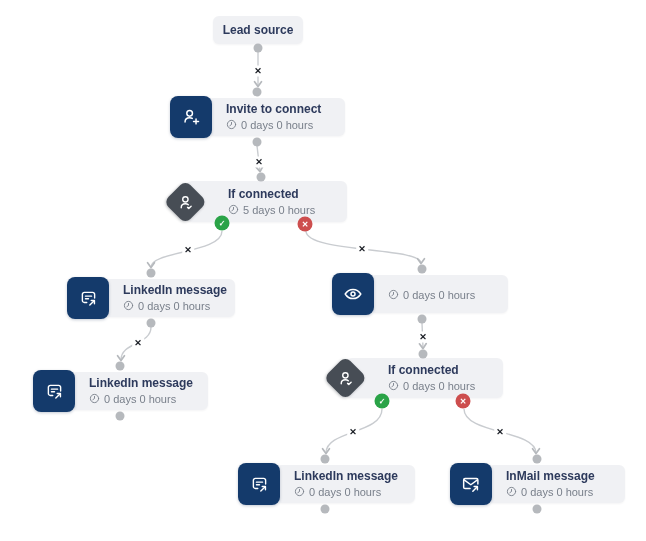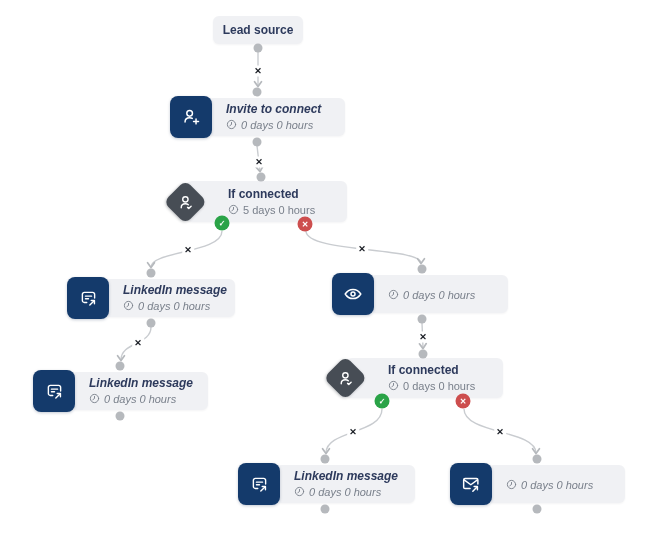--- a/index.html
+++ b/index.html
@@ -8,7 +8,7 @@
   .node{position:absolute;z-index:2;cursor:pointer;}
   .node .body{position:absolute;background:var(--node-bg);border-radius:6px;box-shadow:0 1px 2px rgba(30,40,60,.05);
     display:flex;flex-direction:column;justify-content:center;}
-  .node.action .body{left:40px;right:0;top:2px;bottom:2px;border-radius:4px 6px 6px 4px;padding-left:16px;font-style:italic;}
+  .node.action .body{left:40px;right:0;top:2px;bottom:2px;border-radius:4px 6px 6px 4px;padding-left:16px;}
   .node.condition .body{left:0;right:0;top:0;bottom:0;padding-left:42px;}
   .iconbox{position:absolute;left:0;top:0;width:42px;height:42px;border-radius:8px;background:var(--icon-bg);
     display:flex;align-items:center;justify-content:center;z-index:3;box-shadow:0 1px 3px rgba(15,40,80,.25);}

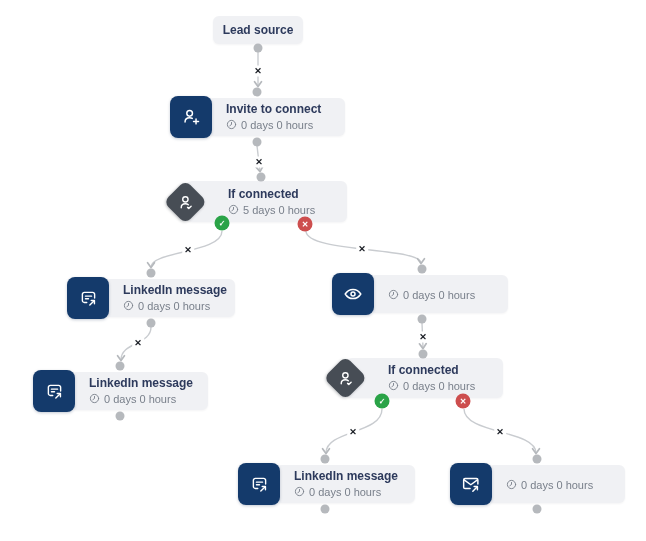--- a/index.html
+++ b/index.html
@@ -204,6 +204,7 @@
           </svg>
         </div>
         <div class="body">
+          <div class="title">InMail message</div>
           <div class="delay">
             <span><svg width="11" height="11" viewBox="0 0 24 24" fill="none" stroke="#787f8a" stroke-width="2" stroke-linecap="round" stroke-linejoin="round">
                 <circle cx="12" cy="12" r="9"></circle>

